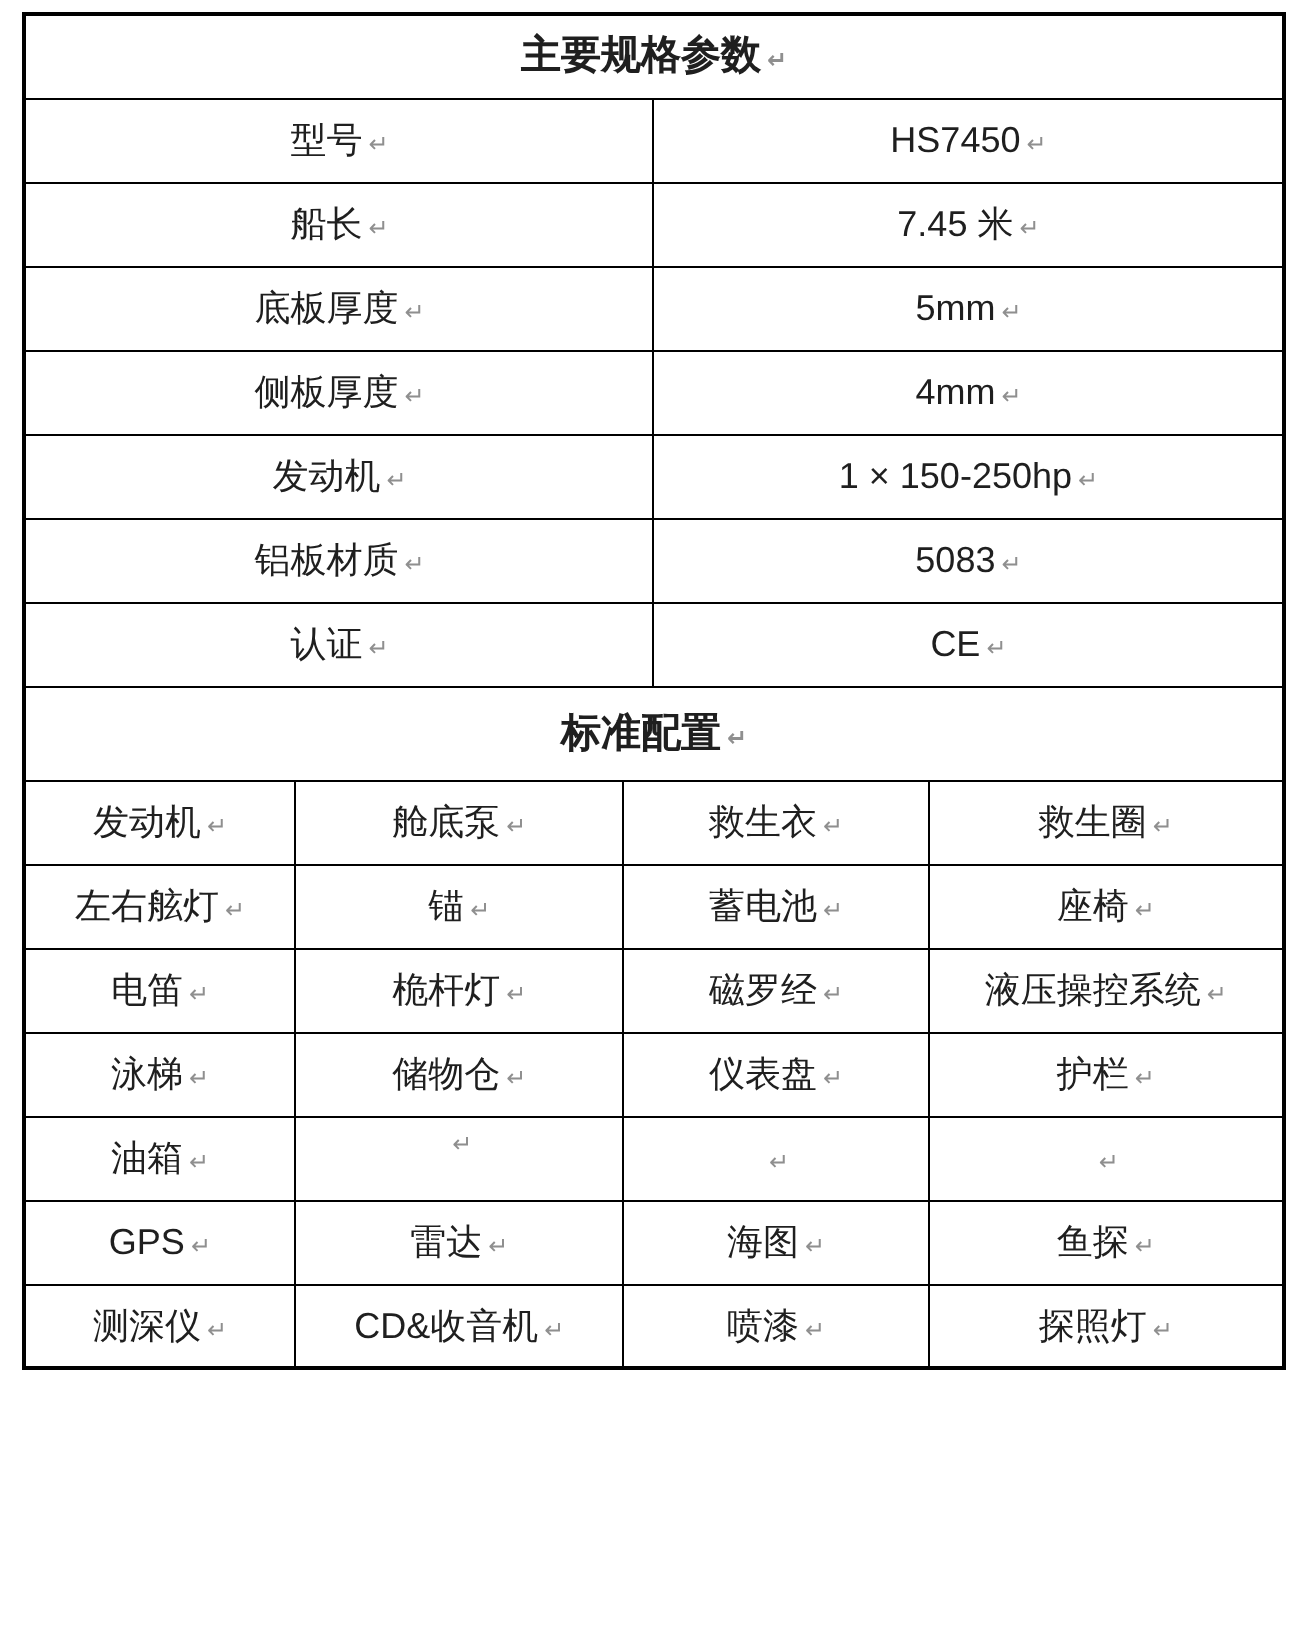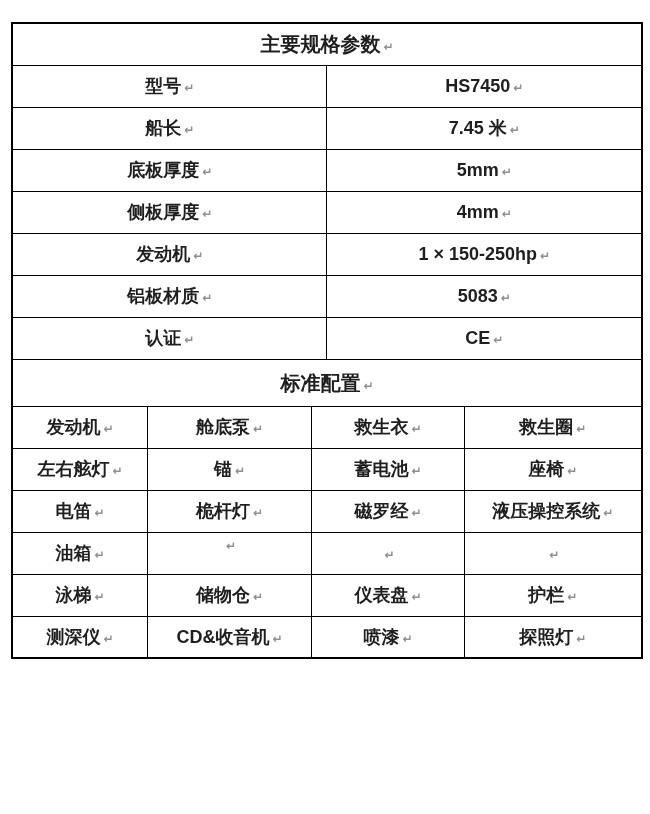--- a/index.html
+++ b/index.html
@@ -8,7 +8,7 @@
     font-family:"Liberation Sans","DejaVu Sans",sans-serif;
     color:#1f1f1f;
   }
-  .wrap{padding:22px 0 0 11px;}
+  .wrap{padding:6px 0 0 11px;}
   table.spec{
     border-collapse:collapse;table-layout:fixed;
     width:632px;border:2px solid #000;

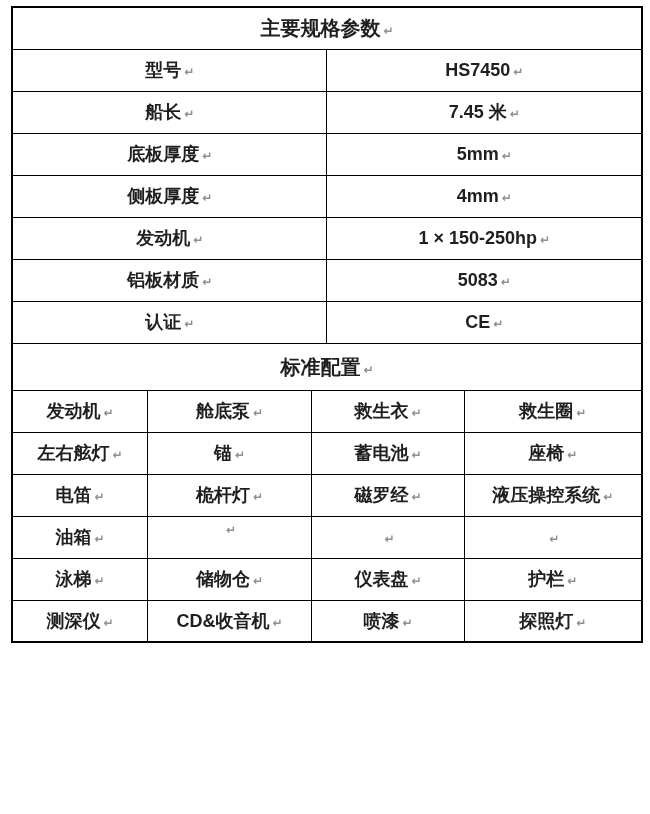--- a/index.html
+++ b/index.html
@@ -20,7 +20,7 @@
     overflow:hidden;white-space:nowrap;
   }
   tr.row-title{height:42px;}
-  tr.row-data{height:42px;font-weight:bold;}
+  tr.row-data{height:42px;}
   tr.row-sec1{height:47px;margin-top:19px;}
   tr.row-sec2{height:38px;}
   td.hdr{font-weight:bold;font-size:20px;}

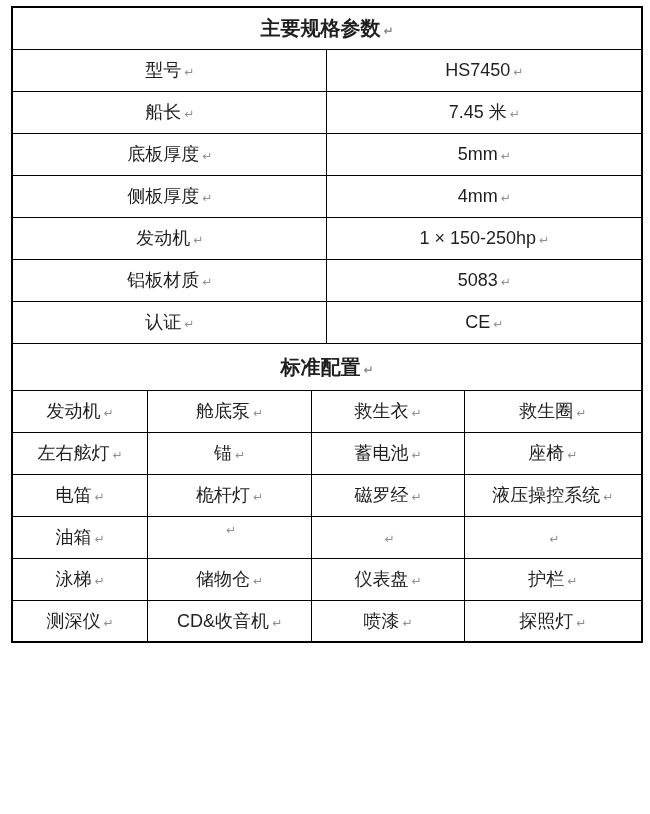--- a/index.html
+++ b/index.html
@@ -97,16 +97,16 @@
     <td><span>液压操控系统</span><span class="mark">↵</span></td>
   </tr>
   <tr class="row-data">
+    <td><span>泳梯</span><span class="mark">↵</span></td>
+    <td><span>储物仓</span><span class="mark">↵</span></td>
+    <td colspan="2"><span>仪表盘</span><span class="mark">↵</span></td>
+    <td><span>护栏</span><span class="mark">↵</span></td>
+  </tr>
+  <tr class="row-data">
     <td><span>油箱</span><span class="mark">↵</span></td>
     <td><span class="mark raise">↵</span></td>
     <td colspan="2"><span class="mark">↵</span></td>
     <td><span class="mark">↵</span></td>
-  </tr>
-  <tr class="row-data">
-    <td><span>泳梯</span><span class="mark">↵</span></td>
-    <td><span>储物仓</span><span class="mark">↵</span></td>
-    <td colspan="2"><span>仪表盘</span><span class="mark">↵</span></td>
-    <td><span>护栏</span><span class="mark">↵</span></td>
   </tr>
 
 

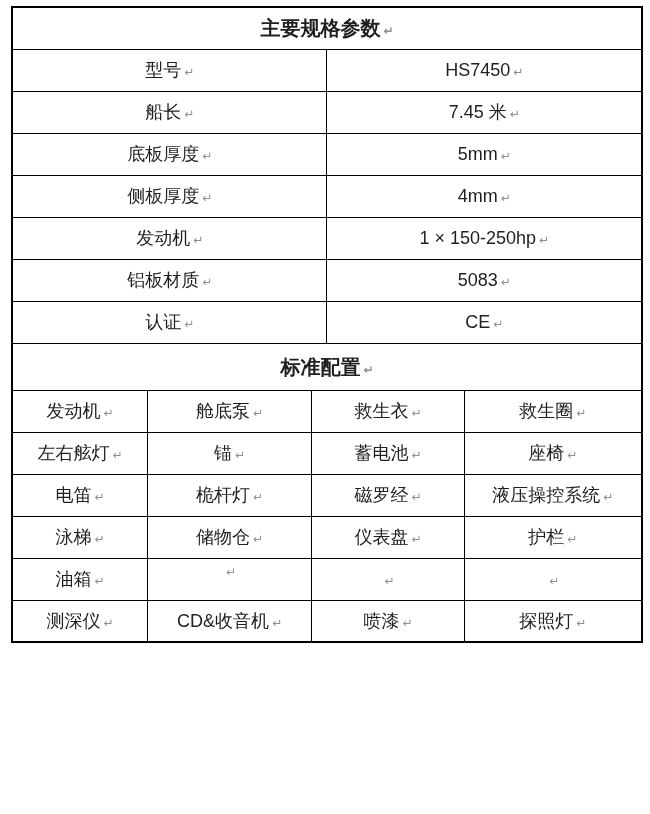--- a/index.html
+++ b/index.html
@@ -111,6 +111,12 @@
 
 
   <tr class="row-data">
+    <td><span>GPS</span><span class="mark">↵</span></td>
+    <td><span>雷达</span><span class="mark">↵</span></td>
+    <td colspan="2"><span>海图</span><span class="mark">↵</span></td>
+    <td><span>鱼探</span><span class="mark">↵</span></td>
+  </tr>
+  <tr class="row-data">
     <td><span>测深仪</span><span class="mark">↵</span></td>
     <td><span>CD&amp;收音机</span><span class="mark">↵</span></td>
     <td colspan="2"><span>喷漆</span><span class="mark">↵</span></td>

